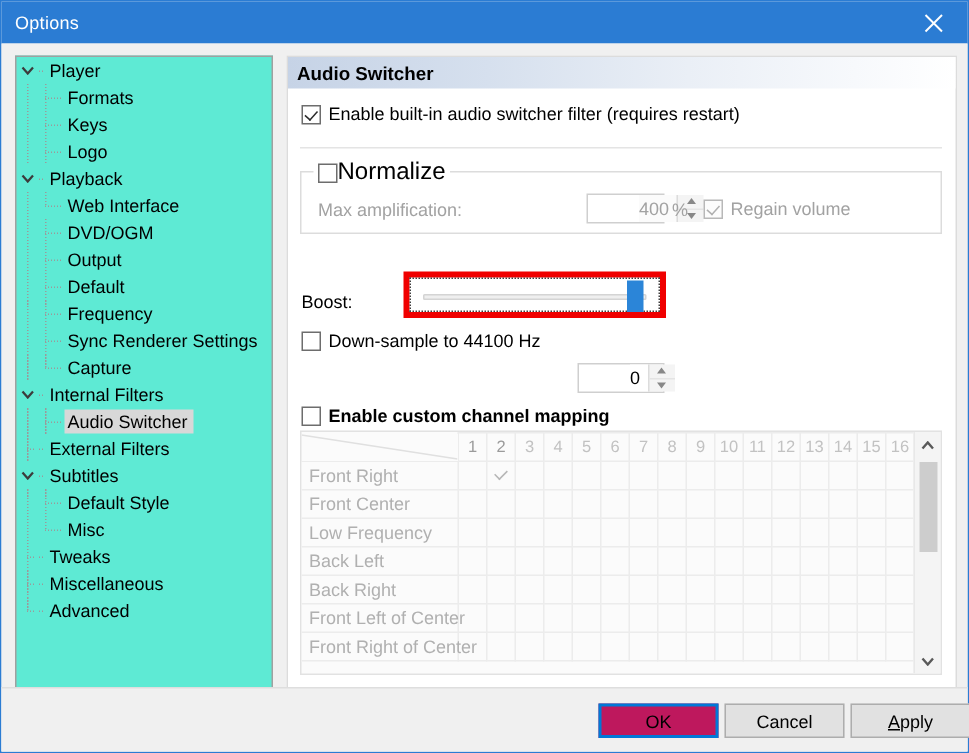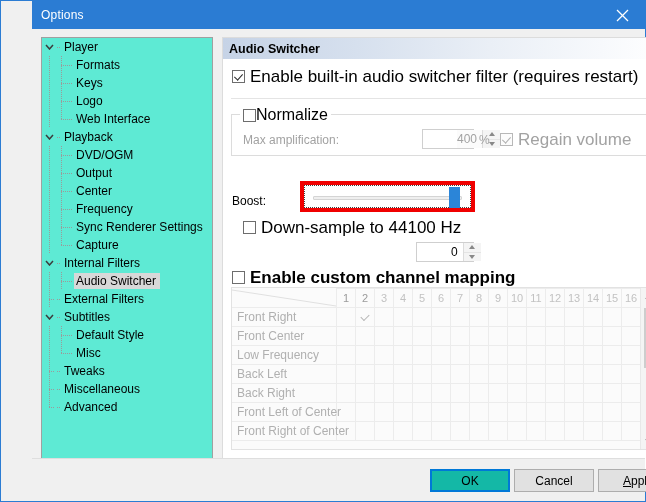--- a/index.html
+++ b/index.html
@@ -27,7 +27,6 @@
     box-sizing: border-box;
     display: flex;
     flex-direction: column;
-    padding-left: 31px;
   }
 
   

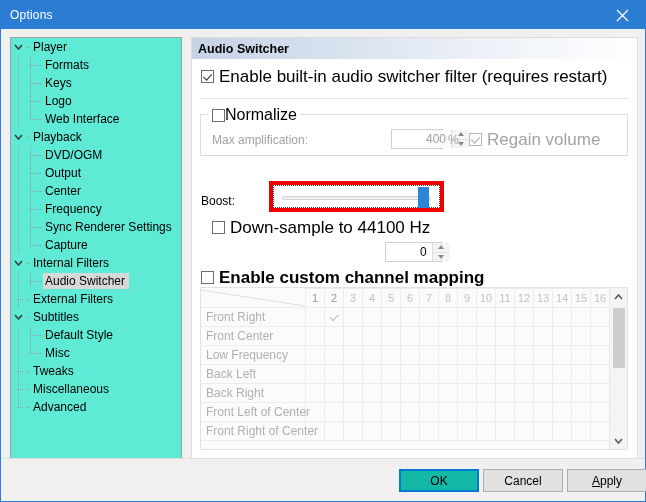--- a/index.html
+++ b/index.html
@@ -193,7 +193,7 @@
     display: flex;
     align-items: center;
     position: absolute;
-    font-size: 17px;
+    font-size: 12px;
     cursor: default;
   }
   .cbrow .lbl { margin-left: 5px; line-height: 13px; }

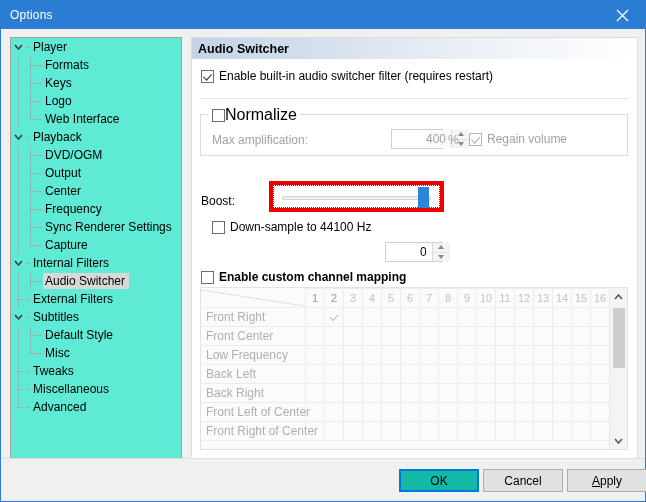--- a/index.html
+++ b/index.html
@@ -463,11 +463,6 @@
             <span class="tree-label">Logo</span>
           </div>
           <div class="tree-item">
-            <span class="dotline"></span>
-            <span class="elbow"></span>
-            <span class="tree-label">Web Interface</span>
-          </div>
-          <div class="tree-item">
             <span class="exp">
               <svg width="9" height="6" viewBox="0 0 9 6">
                 <path d="M1,1 L4.5,5 L8,1" fill="none" stroke="#3c3c3c" stroke-width="1.5"></path>
@@ -475,6 +470,11 @@
             </span>
             <span class="root-tick"></span>
             <span class="tree-label">Playback</span>
+          </div>
+          <div class="tree-item">
+            <span class="dotline"></span>
+            <span class="elbow"></span>
+            <span class="tree-label">Web Interface</span>
           </div>
           <div class="tree-item">
             <span class="dotline"></span>

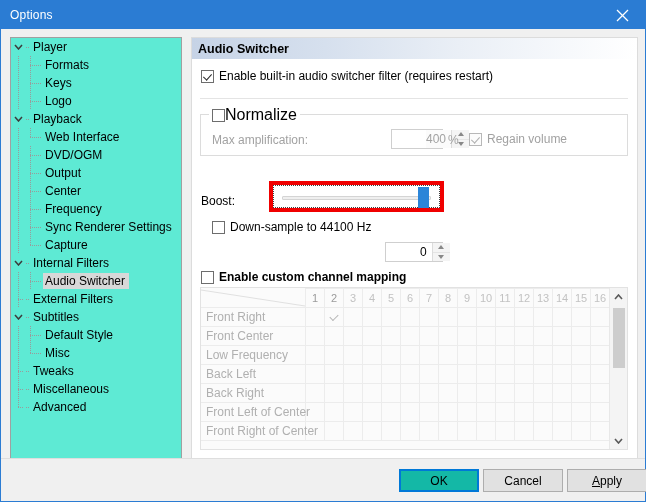--- a/index.html
+++ b/index.html
@@ -489,7 +489,7 @@
           <div class="tree-item">
             <span class="dotline"></span>
             <span class="elbow cont"></span>
-            <span class="tree-label">Center</span>
+            <span class="tree-label">Default</span>
           </div>
           <div class="tree-item">
             <span class="dotline"></span>

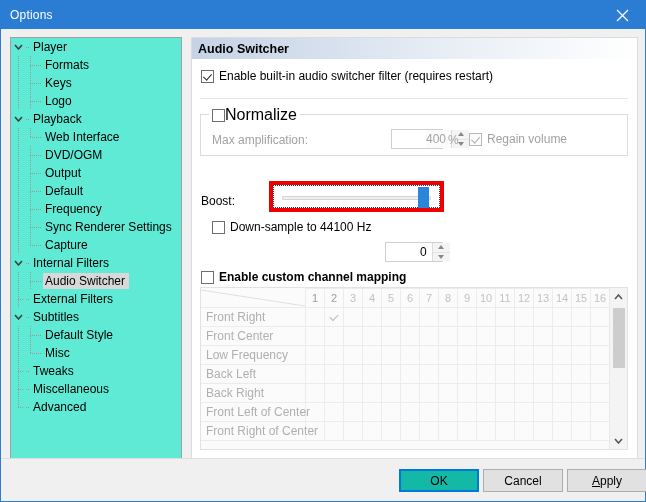--- a/index.html
+++ b/index.html
@@ -622,7 +622,7 @@
           </div>
         </div>
 
-        <div class="cbrow" style="left:9px; top:162px;margin-left:11px;">
+        <div class="cbrow" style="left:9px; top:162px;">
           <span class="cb"></span>
           <span class="lbl">Down-sample to 44100 Hz</span>
         </div>

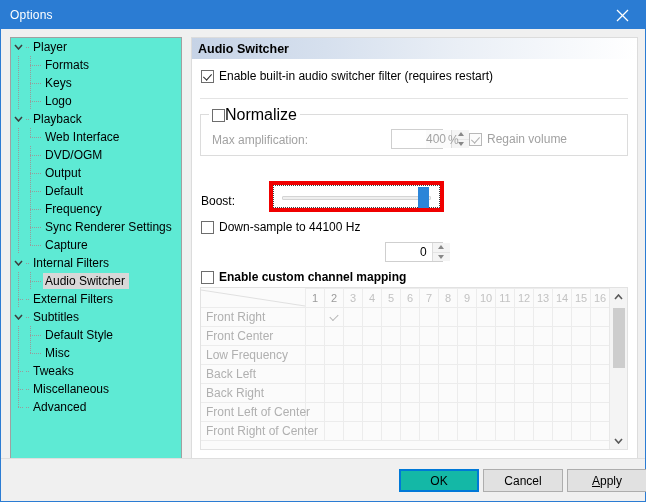--- a/index.html
+++ b/index.html
@@ -415,7 +415,7 @@
   }
   .btn.default {
     border: 2px solid #0078d7;
-    background: #14b8a6;
+    background: #be185d;
   }
   .btn .u { text-decoration: underline; }
 </style>

